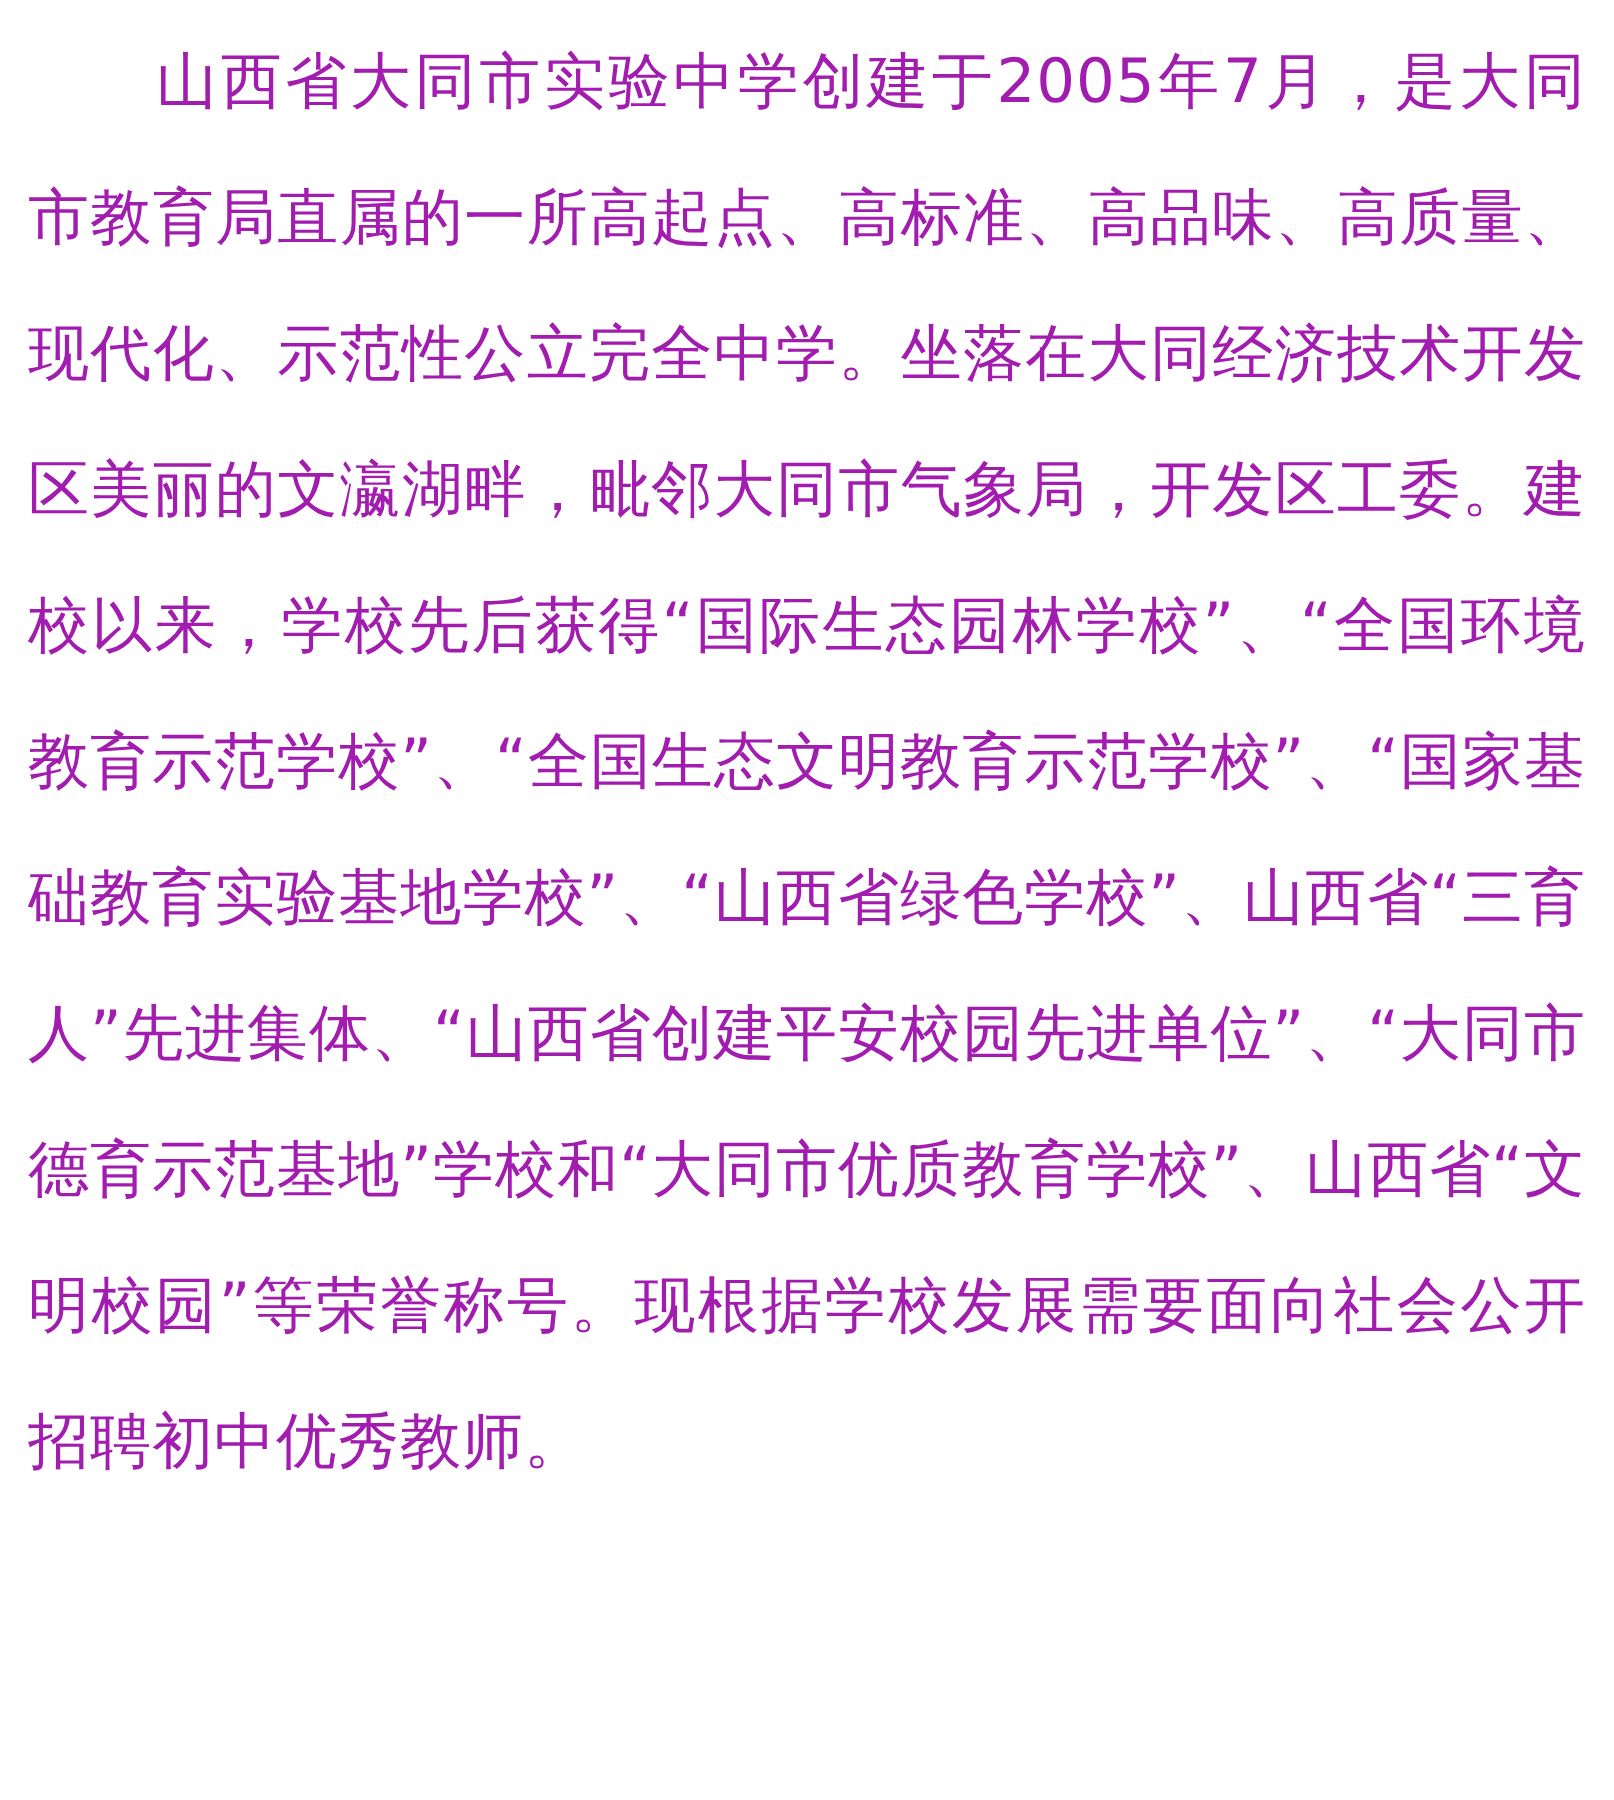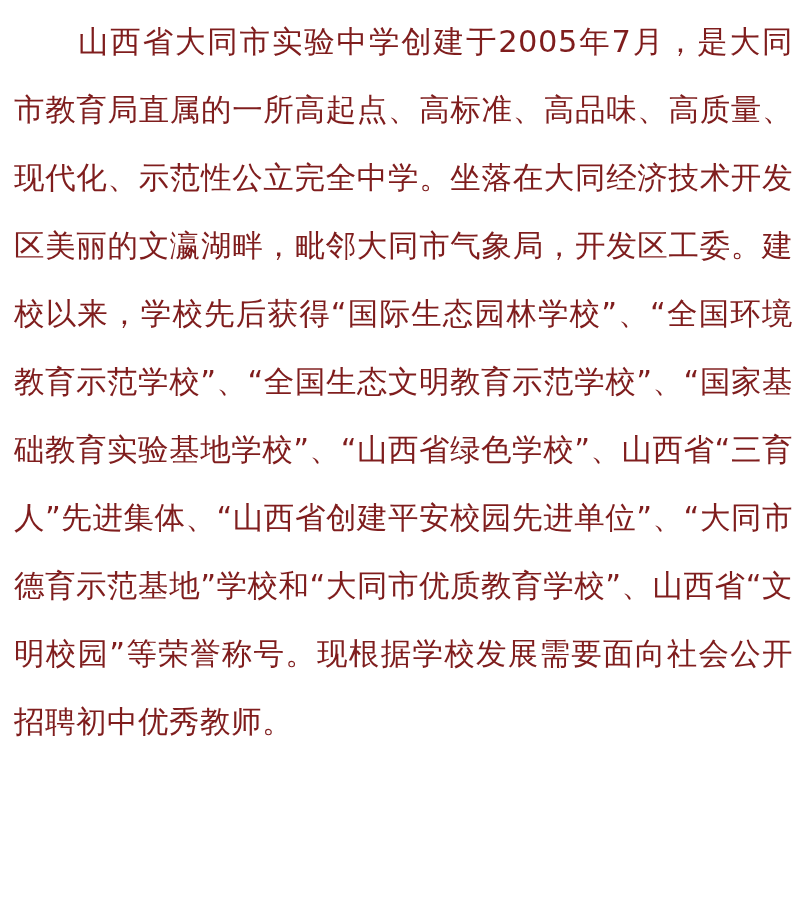--- a/index.html
+++ b/index.html
@@ -24,7 +24,7 @@
     font-family: "DejaVu Sans", "Liberation Sans", sans-serif;
     font-size: 30.5px;
     line-height: 68px;
-    color: #7f1d1d;
+    color: #a21caf;
     text-align: justify;
     text-justify: inter-character;
     text-indent: 64px;

